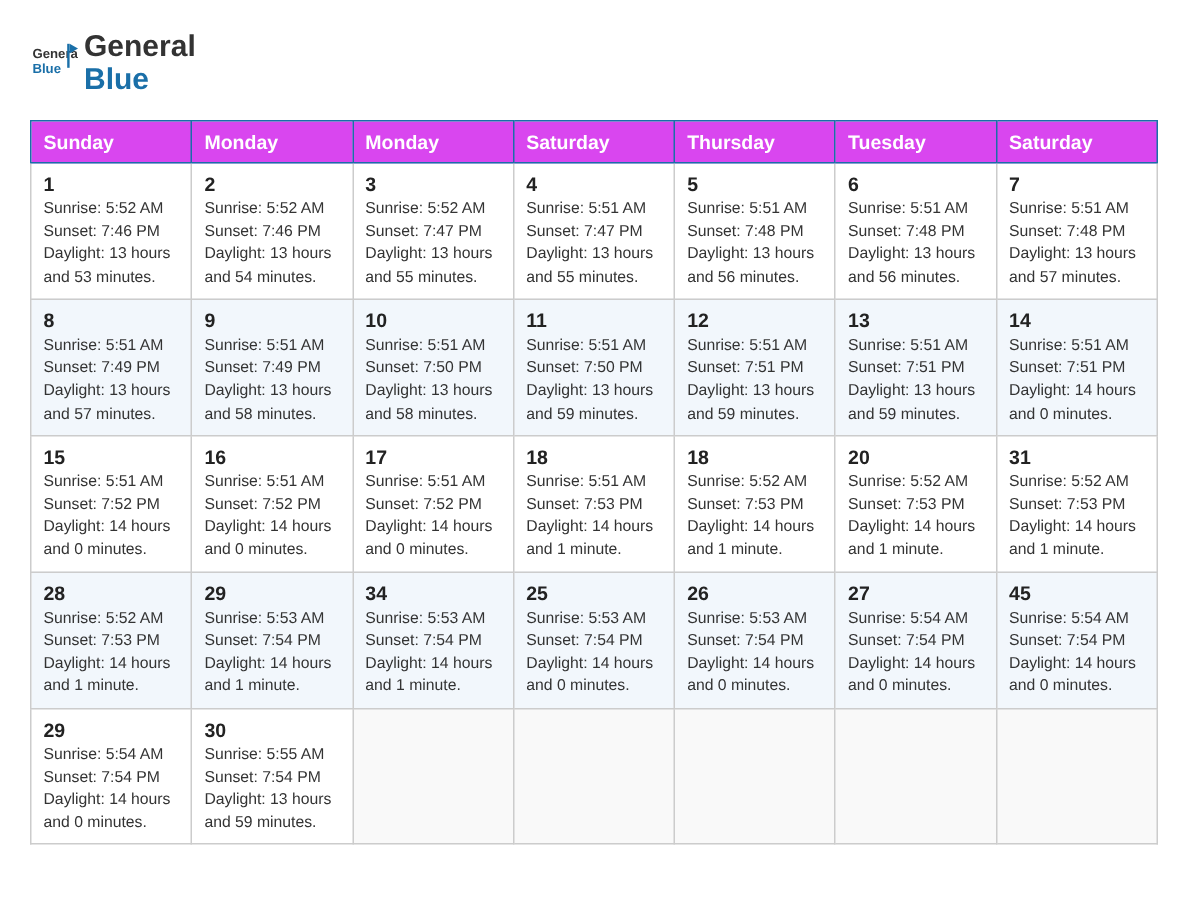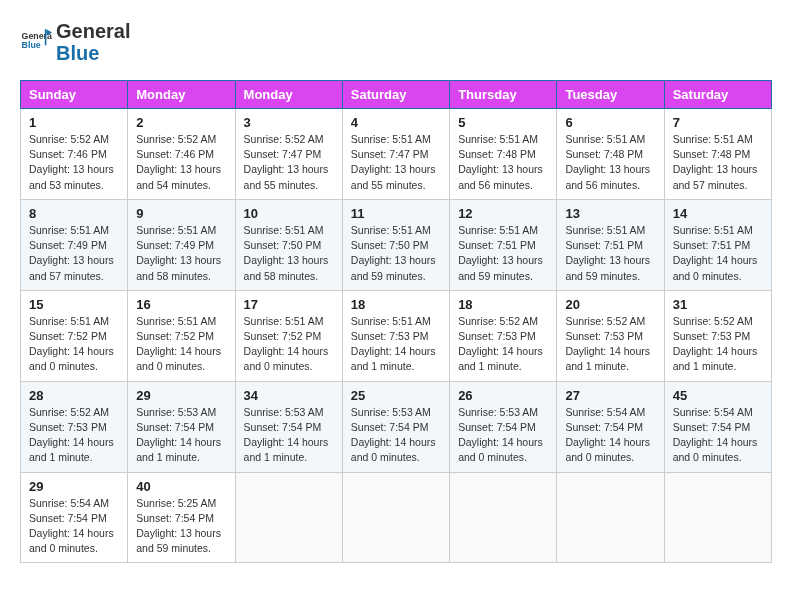--- a/index.html
+++ b/index.html
@@ -354,7 +354,7 @@
         </div>
       </td>
         <td>
-        <span class="day-number">40</span>
+        <span class="day-number">30</span>
         <div class="day-info">
           <span>Sunrise: 5:25 AM</span><br>
           <span>Sunset: 7:54 PM</span><br>

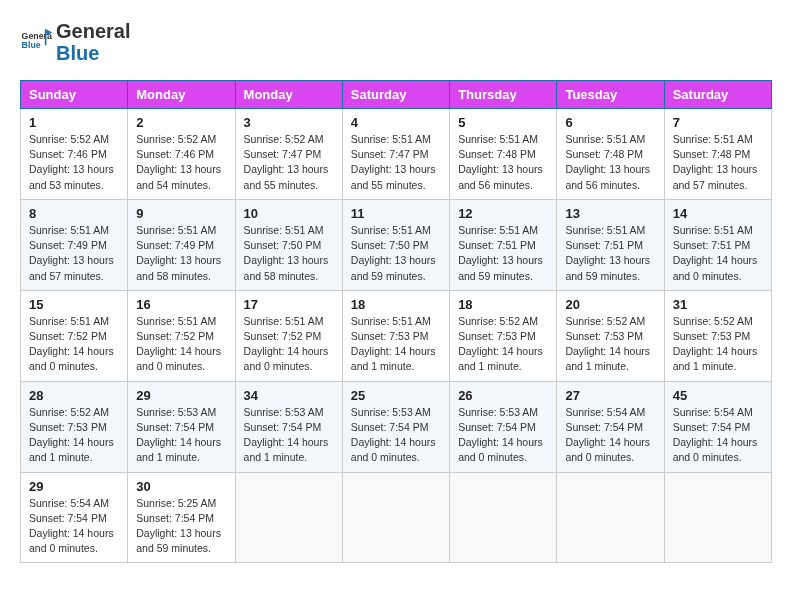--- a/index.html
+++ b/index.html
@@ -356,7 +356,7 @@
         <td>
         <span class="day-number">30</span>
         <div class="day-info">
-          <span>Sunrise: 5:25 AM</span><br>
+          <span>Sunrise: 5:55 AM</span><br>
           <span>Sunset: 7:54 PM</span><br>
           <span>Daylight: 13 hours and 59 minutes.</span>
         </div>

